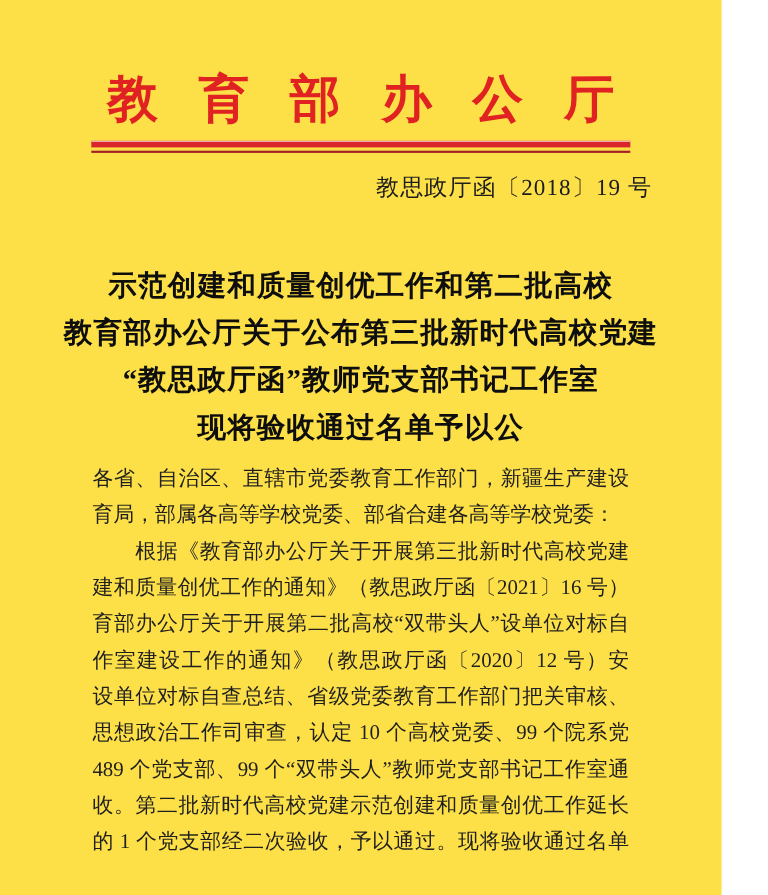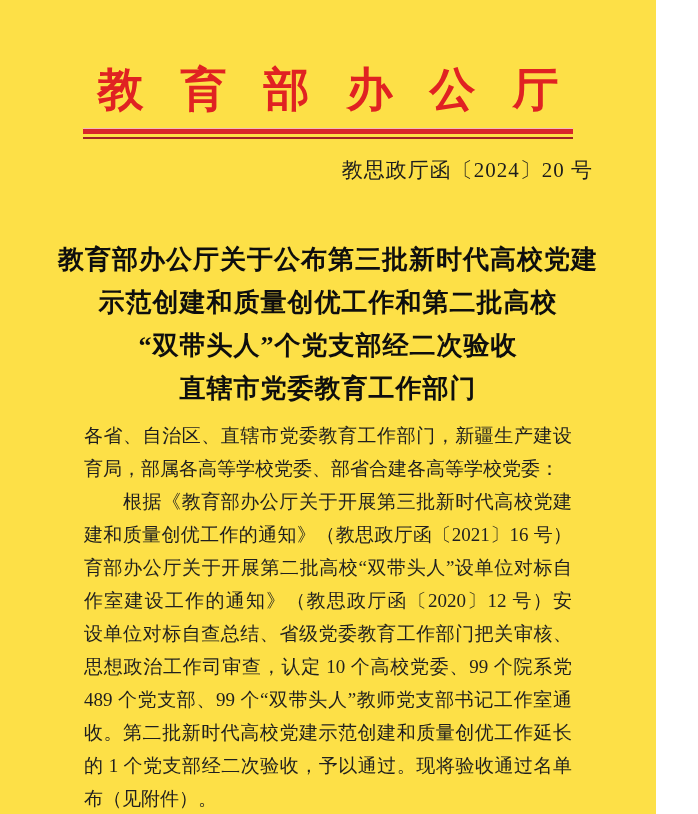--- a/index.html
+++ b/index.html
@@ -115,7 +115,7 @@
     <div class="thin" style="background: rgb(161, 34, 38);"></div>
   </div>
 
-  <div class="doc-number">教思政厅函〔2024〕20 号</div>
+  <div class="doc-number">教思政厅函〔2018〕19 号</div>
 
   <div class="doc-title">
     <div class="title-line">教育部办公厅关于公布第三批新时代高校党建</div>

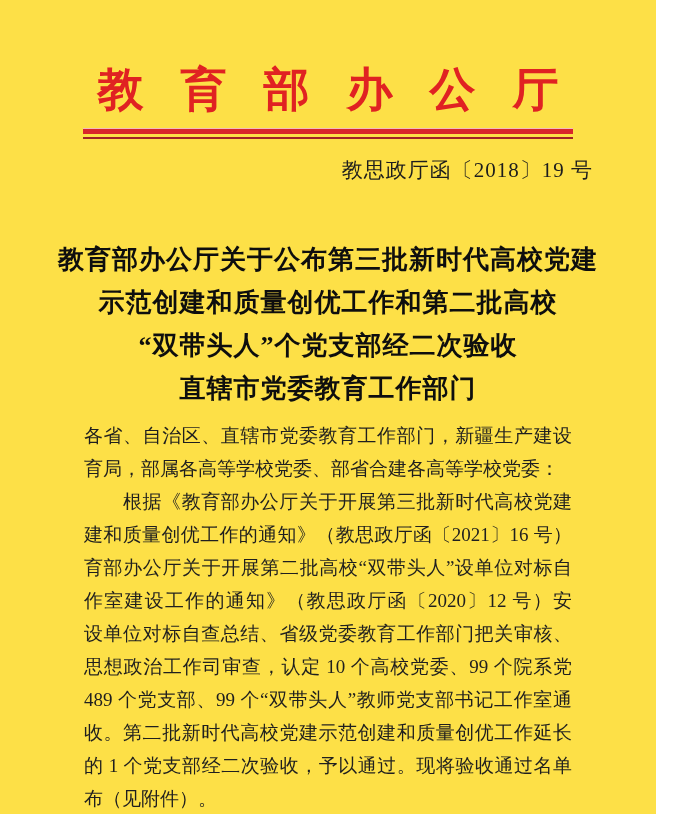--- a/index.html
+++ b/index.html
@@ -118,8 +118,8 @@
   <div class="doc-number">教思政厅函〔2018〕19 号</div>
 
   <div class="doc-title">
+    <div class="title-line">示范创建和质量创优工作和第二批高校</div>
     <div class="title-line">教育部办公厅关于公布第三批新时代高校党建</div>
-    <div class="title-line">示范创建和质量创优工作和第二批高校</div>
     <div class="title-line">“双带头人”个党支部经二次验收</div>
     <div class="title-line">直辖市党委教育工作部门</div>
   </div>

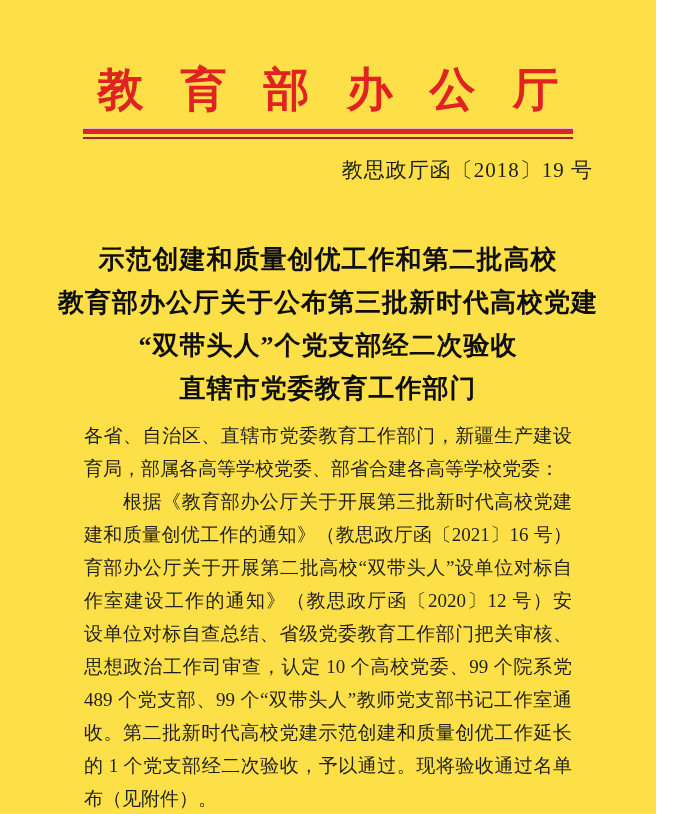--- a/index.html
+++ b/index.html
@@ -120,7 +120,7 @@
   <div class="doc-title">
     <div class="title-line">示范创建和质量创优工作和第二批高校</div>
     <div class="title-line">教育部办公厅关于公布第三批新时代高校党建</div>
-    <div class="title-line">“双带头人”个党支部经二次验收</div>
+    <div class="title-line">“教思政厅函”教师党支部书记工作室</div>
     <div class="title-line">直辖市党委教育工作部门</div>
   </div>
 

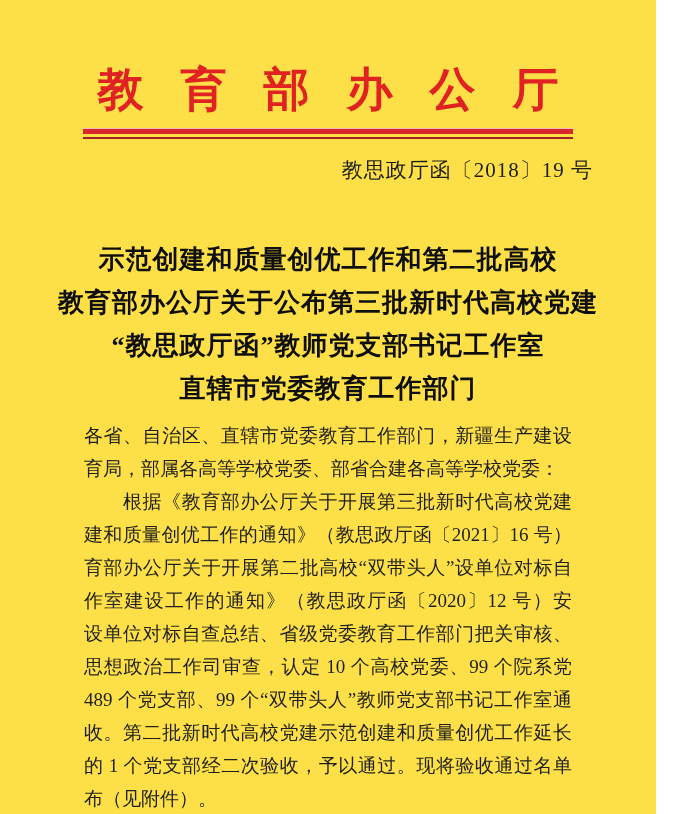--- a/index.html
+++ b/index.html
@@ -121,7 +121,7 @@
     <div class="title-line">示范创建和质量创优工作和第二批高校</div>
     <div class="title-line">教育部办公厅关于公布第三批新时代高校党建</div>
     <div class="title-line">“教思政厅函”教师党支部书记工作室</div>
-    <div class="title-line">直辖市党委教育工作部门</div>
+    <div class="title-line">现将验收通过名单予以公</div>
   </div>
 
   <div class="doc-body" style="color: rgb(31, 31, 31);">

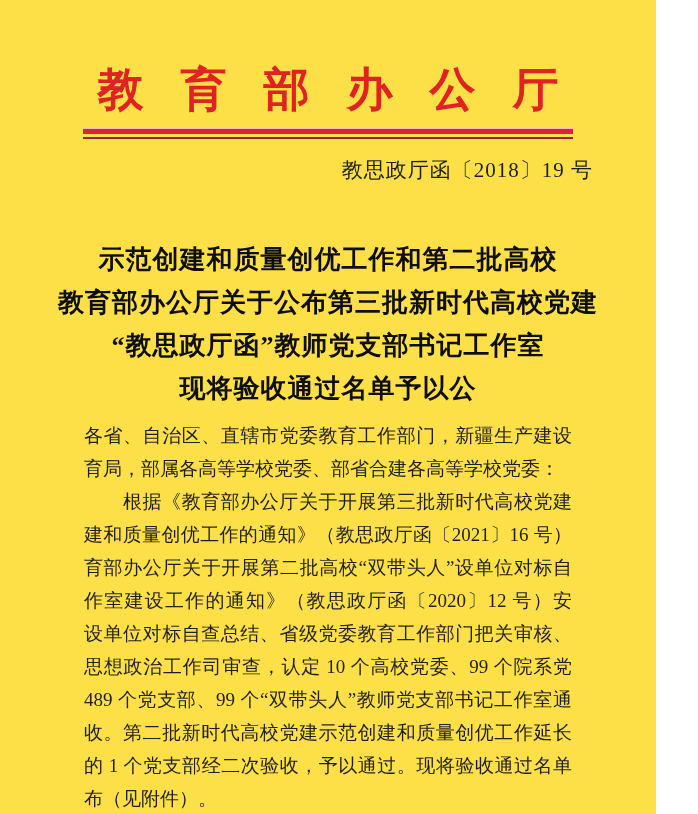--- a/index.html
+++ b/index.html
@@ -138,7 +138,6 @@
     <div class="line">489 个党支部、99 个“双带头人”教师党支部书记工作室通过验</div>
     <div class="line">收。第二批新时代高校党建示范创建和质量创优工作延长建设期</div>
     <div class="line">的 1 个党支部经二次验收，予以通过。现将验收通过名单予以公</div>
-    <div class="line last">布（见附件）。</div>
   </div>
 
 </div>

